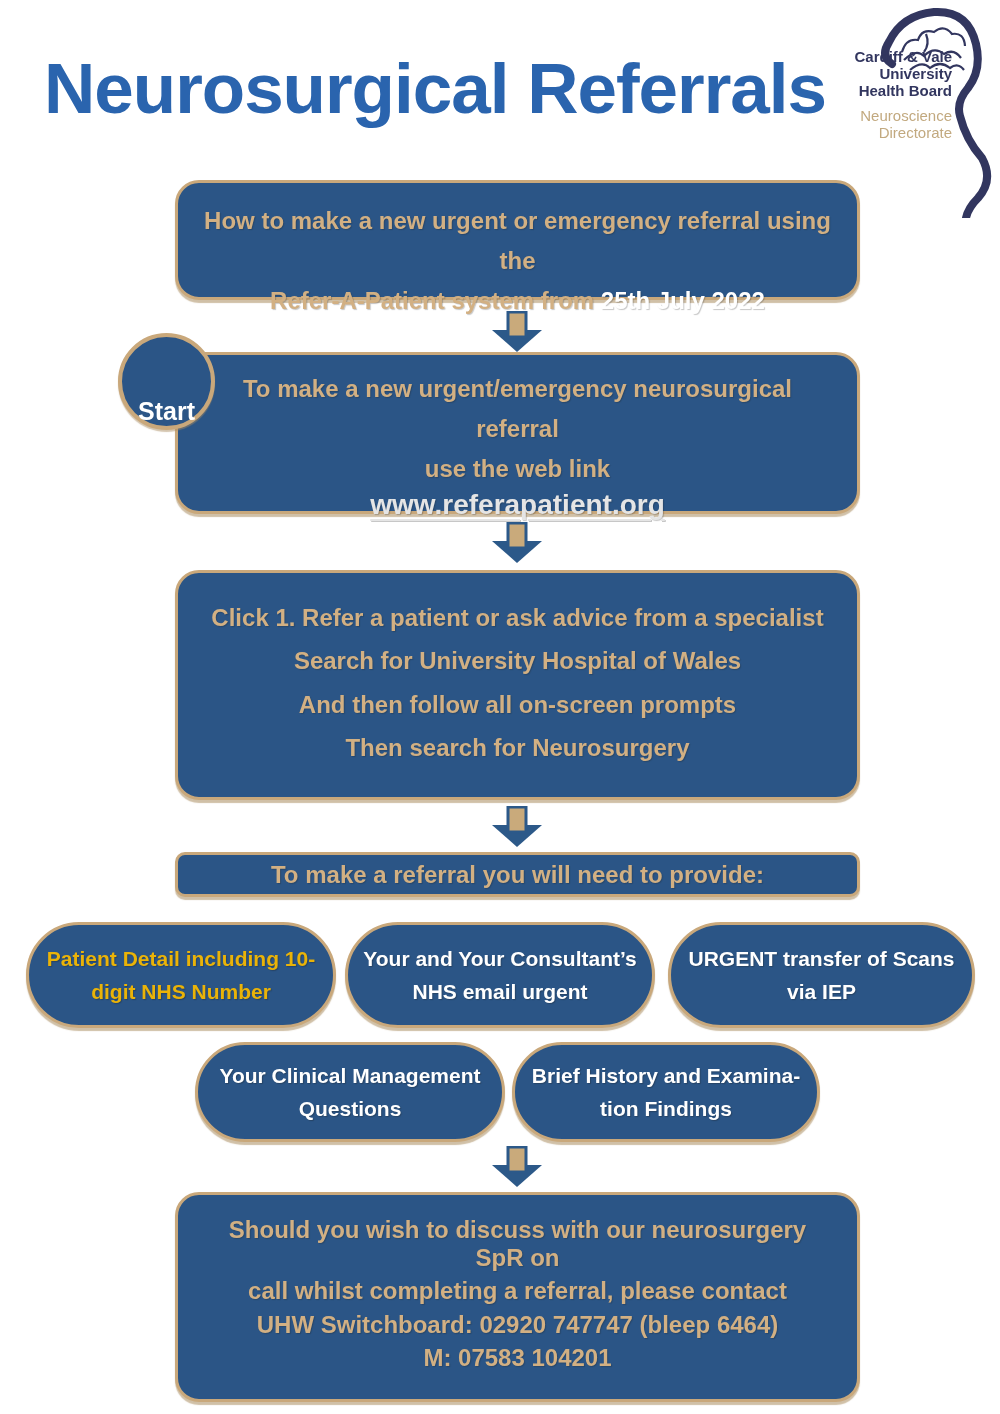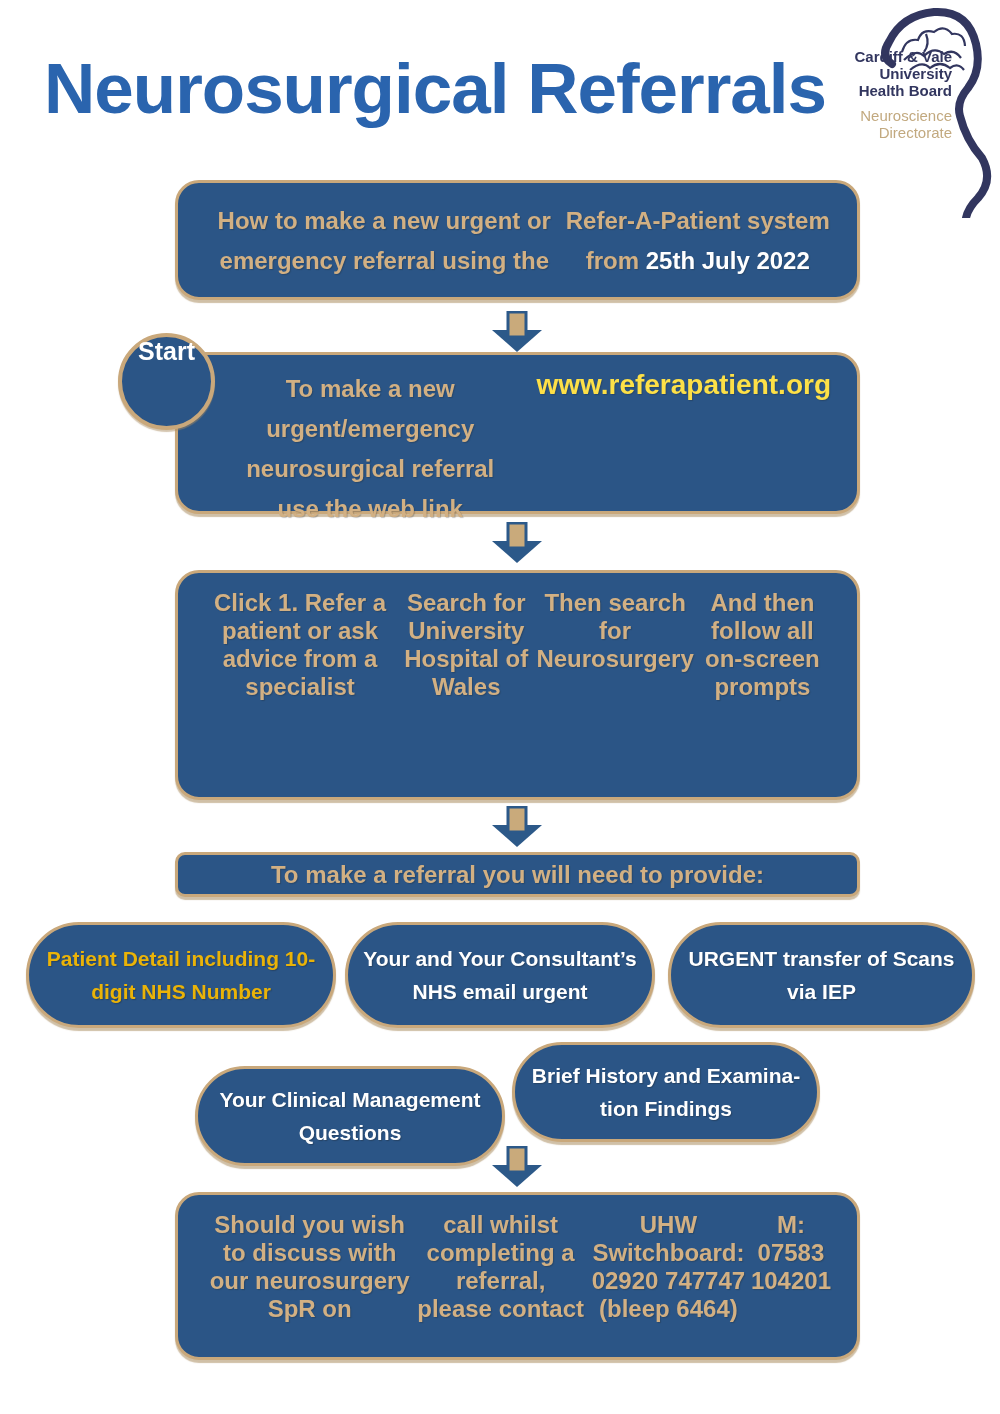--- a/index.html
+++ b/index.html
@@ -40,7 +40,7 @@
     box-shadow:0 3px 1px rgba(170,140,95,.55);
     color:var(--tan-text);
     font-weight:700;font-size:24px;text-align:center;
-    display:flex;flex-direction:row;justify-content:space-evenly;
+    display:flex;flex-direction:column;justify-content:space-evenly;
     padding:10px 26px;
     text-shadow:1px 1px 1px rgba(30,30,30,.25);
   }

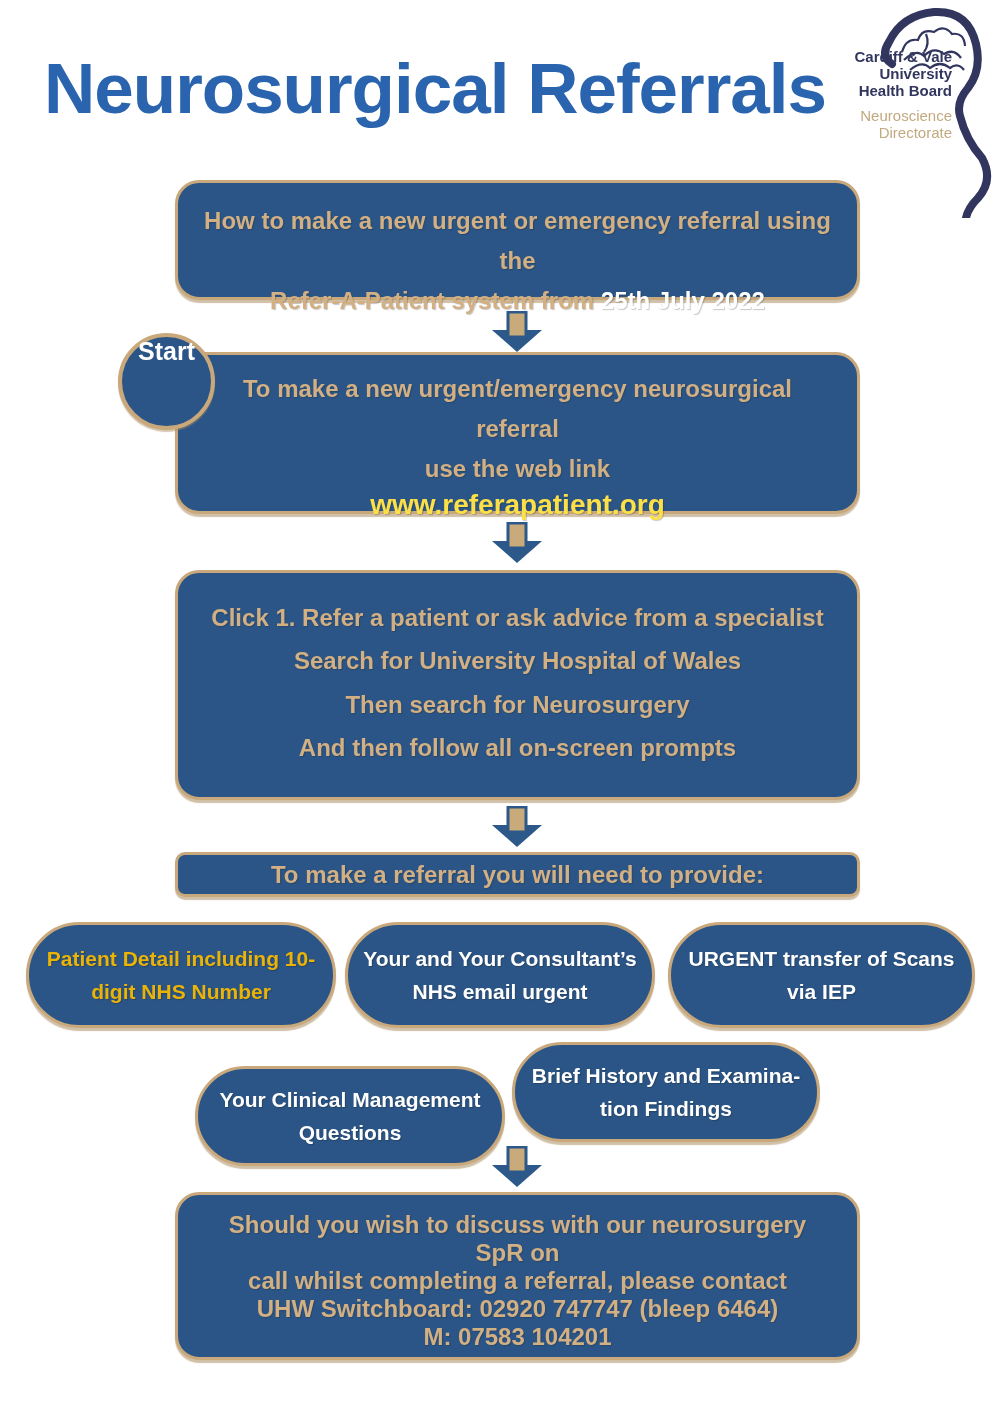--- a/index.html
+++ b/index.html
@@ -66,7 +66,7 @@
     position:absolute;left:118px;top:333px;width:97px;height:97px;
     background:var(--navy);border:4px solid var(--tan-border);border-radius:50%;
     color:#fff;font-weight:700;font-size:25px;
-    display:flex;align-items:flex-start;justify-content:center;z-index:5;
+    display:flex;align-items:flex-end;justify-content:center;z-index:5;
     box-shadow:0 2px 1px rgba(170,140,95,.5);
   }
   .arrow{position:absolute;left:489px;width:56px;height:44px;}

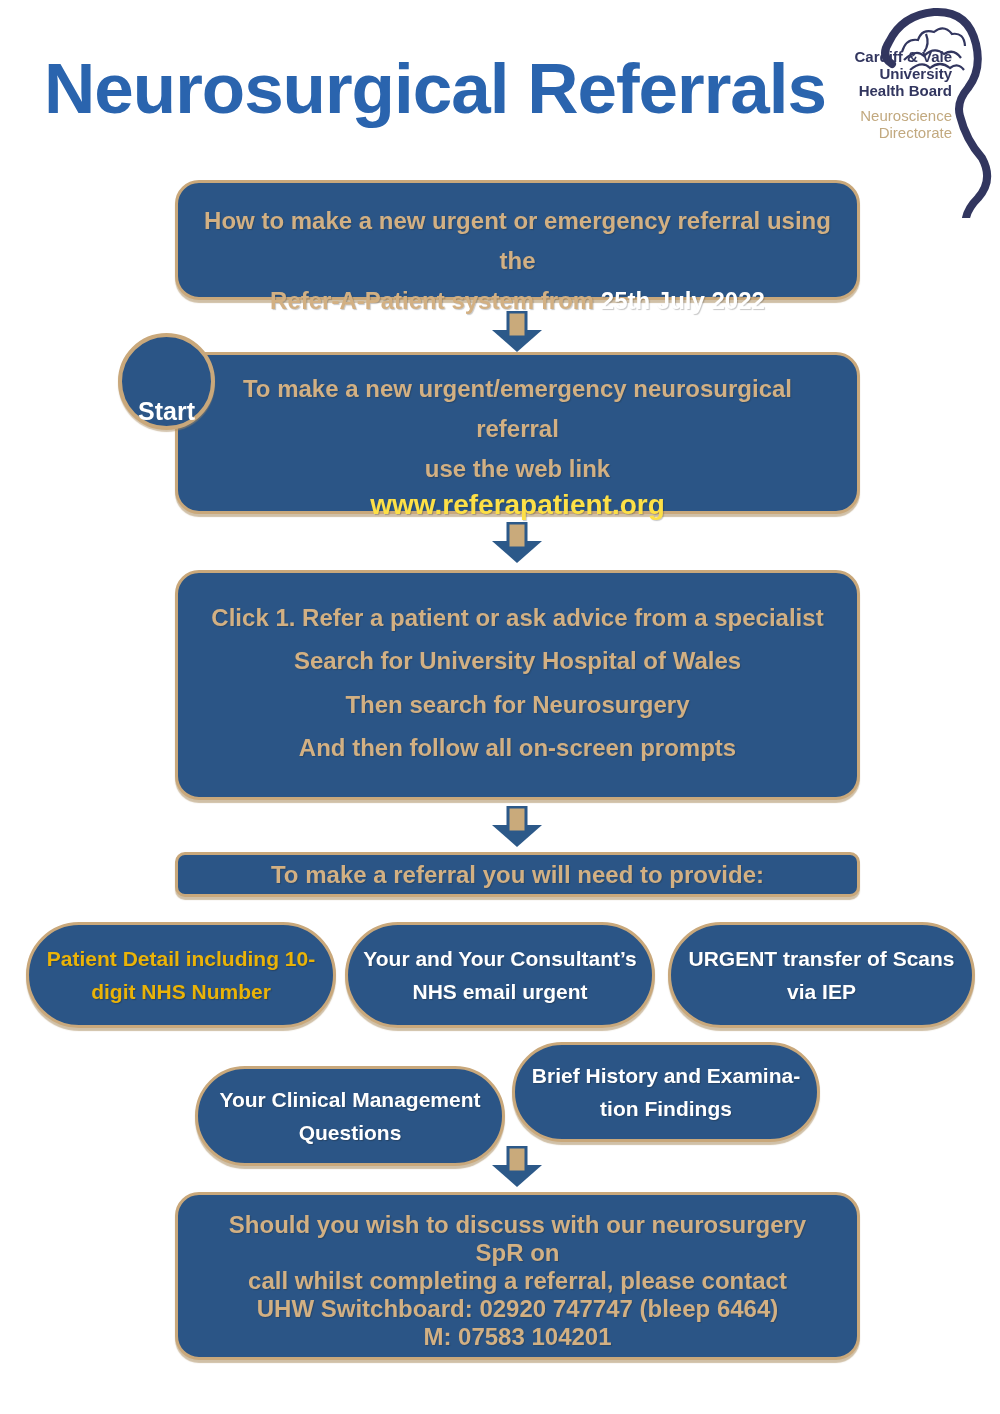--- a/index.html
+++ b/index.html
@@ -71,7 +71,7 @@
   }
   .arrow{position:absolute;left:489px;width:56px;height:44px;}
   .weblink{
-    color:#fde047;font-size:28px;
+    color:#e5e5e5;font-size:28px;text-decoration:underline;
     text-decoration-thickness:2px;text-underline-offset:5px;cursor:pointer;
   }
   .lh40{line-height:40px;}

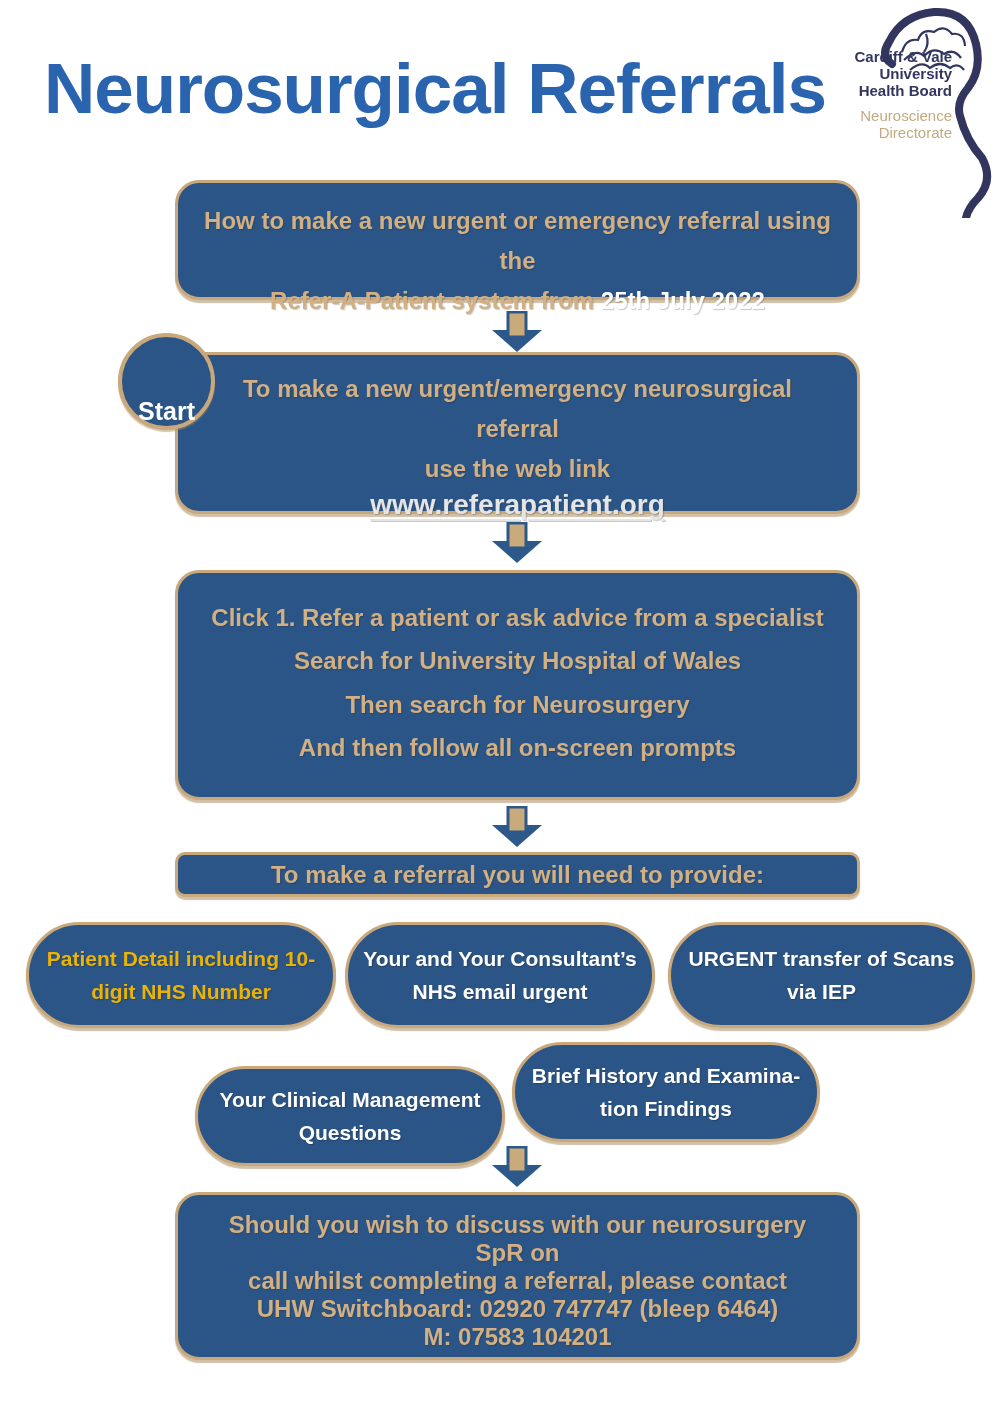--- a/index.html
+++ b/index.html
@@ -132,8 +132,8 @@
   <div class="box" style="top:570px;height:230px;padding-top:16px;padding-bottom:20px;">
     <div>Click 1. Refer a patient or ask advice from a specialist</div>
     <div>Search for University Hospital of Wales</div>
+    <div>And then follow all on-screen prompts</div>
     <div>Then search for Neurosurgery</div>
-    <div>And then follow all on-screen prompts</div>
   </div>
 
   <svg class="arrow" style="top:806px;" viewBox="0 0 56 44">

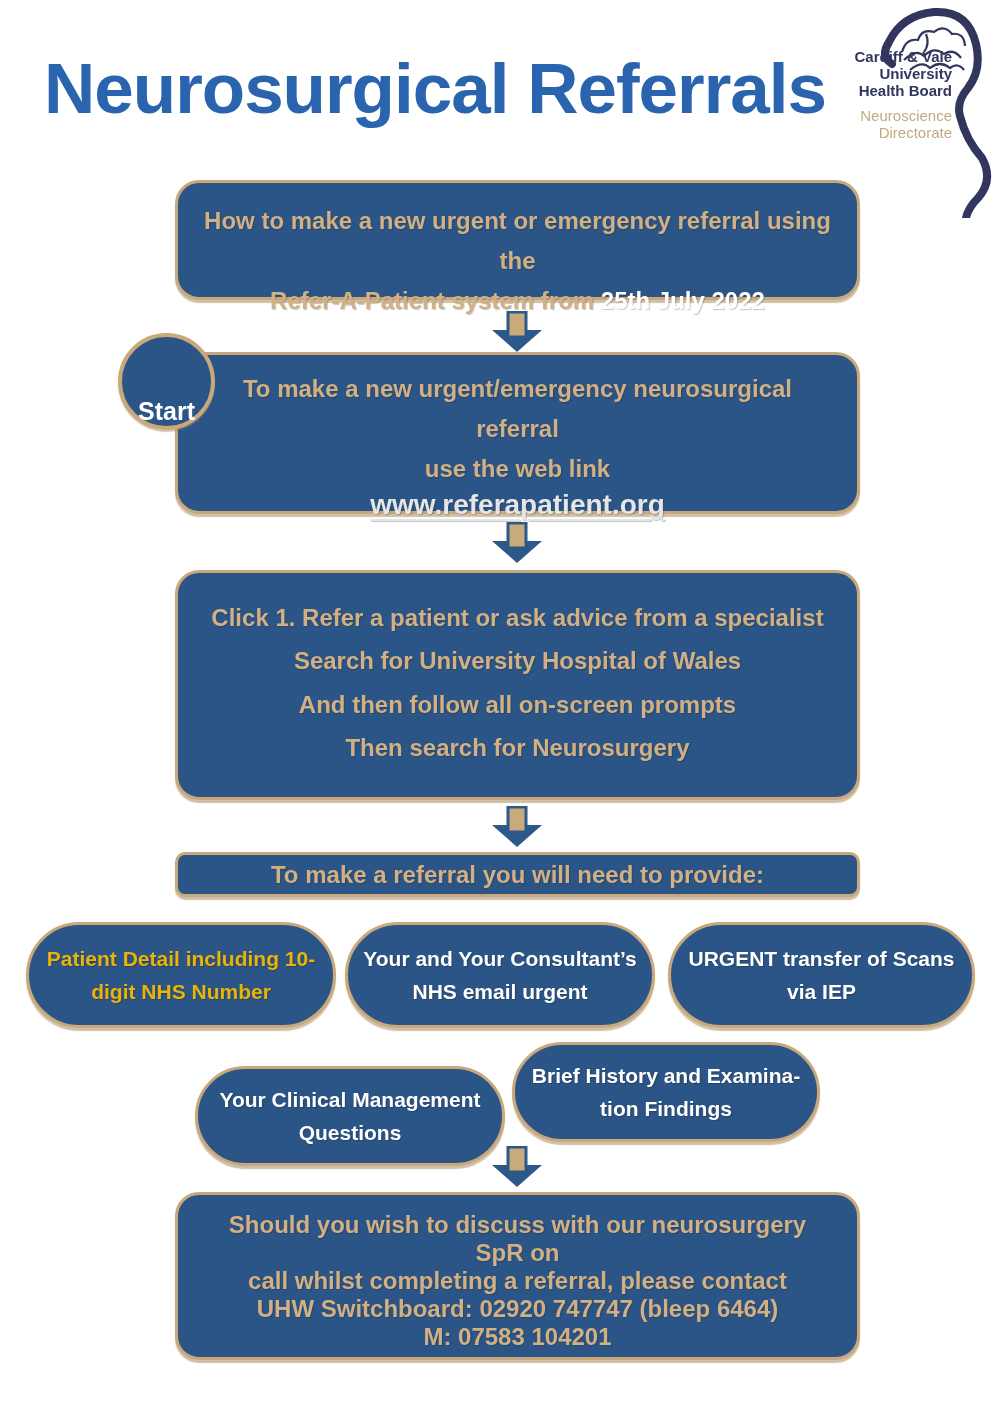--- a/index.html
+++ b/index.html
@@ -158,7 +158,7 @@
     <div>via IEP</div>
   </div>
 
-  <div class="pill" style="left:195px;top:1066px;width:310px;height:100px;">
+  <div class="pill" style="left:195px;top:1042px;width:310px;height:100px;">
     <div>Your Clinical Management</div>
     <div>Questions</div>
   </div>

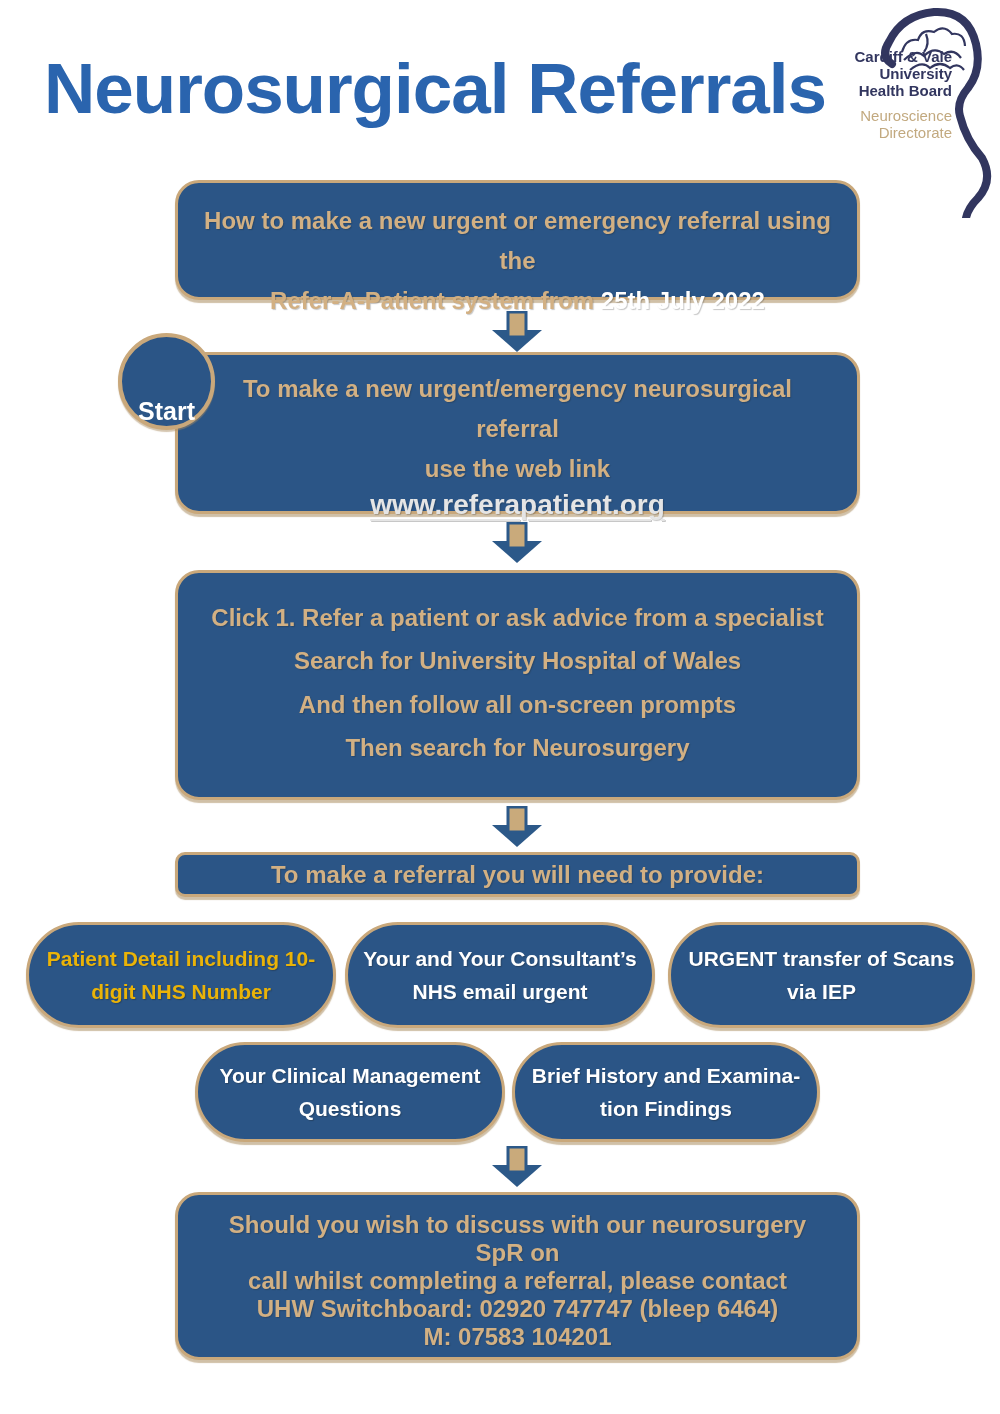--- a/index.html
+++ b/index.html
@@ -172,7 +172,7 @@
     <rect x="19" y="1" width="18" height="25" fill="#c9aa7b" stroke="#2c5989" stroke-width="3"></rect>
   </svg>
 
-  <div class="box" style="top:1192px;height:168px;padding-top:16px;padding-bottom:22px;">
+  <div class="box" style="top:1192px;height:210px;padding-top:16px;padding-bottom:22px;">
     <div>Should you wish to discuss with our neurosurgery SpR on</div>
     <div>call whilst completing a referral, please contact</div>
     <div>UHW Switchboard: 02920 747747 (bleep 6464)</div>

